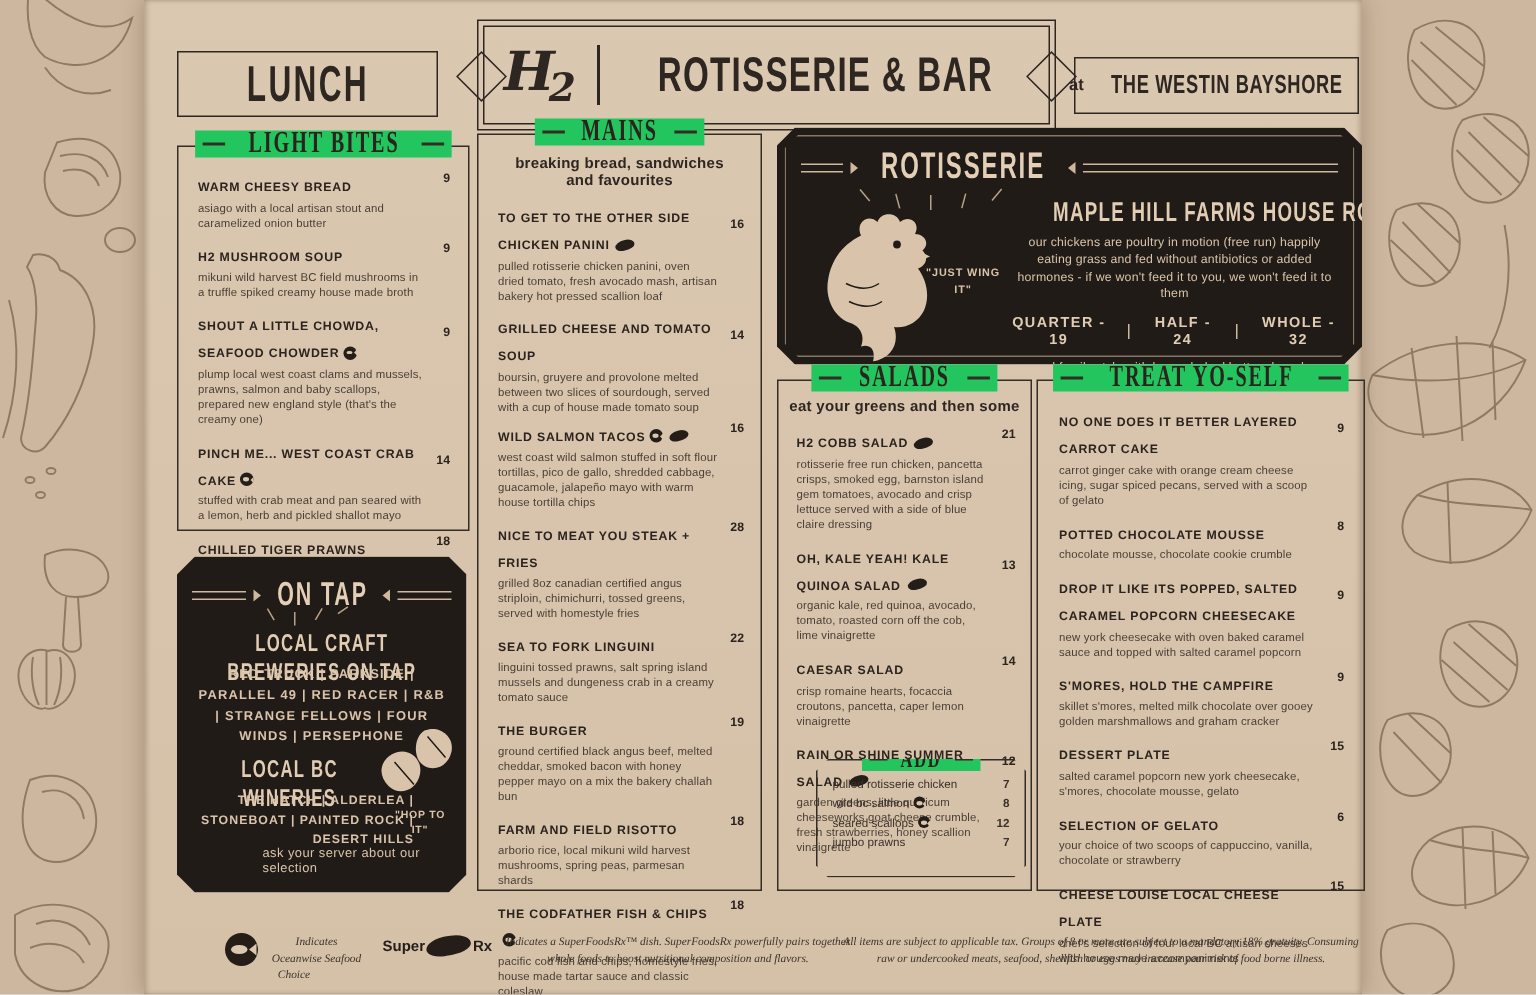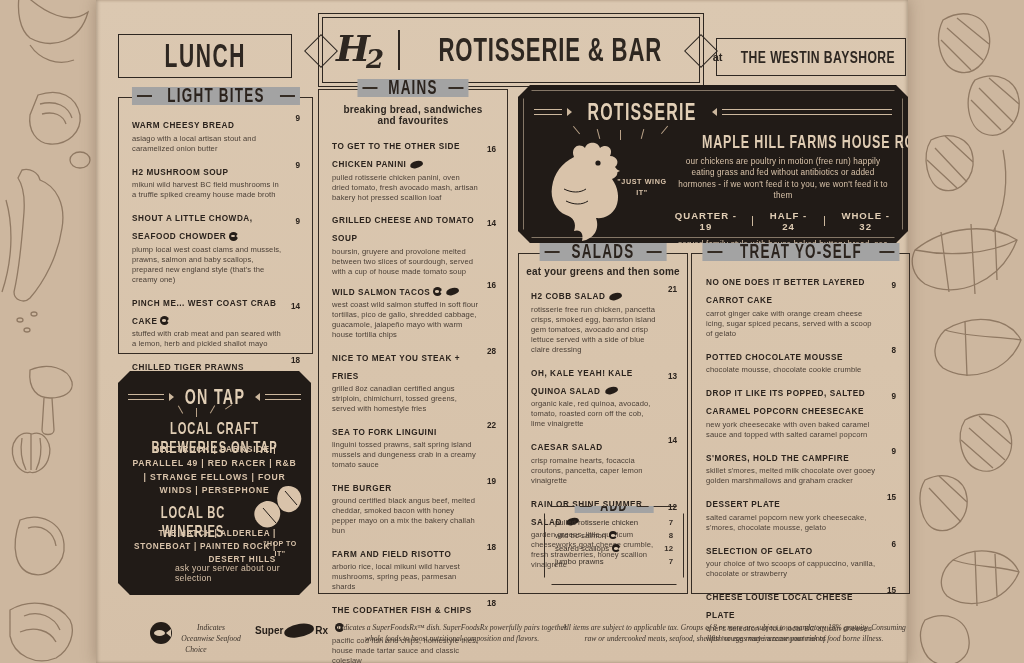--- a/index.html
+++ b/index.html
@@ -14,7 +14,7 @@
   
   .panel{position:absolute;border:1.6px solid #352c24;background:transparent;}
   .legend{position:absolute;top:-11px;left:50%;transform:translateX(-50%);
-    display:flex;align-items:center;gap:6px;background:#a3a3a3;padding:0 5px;white-space:nowrap;}
+    display:flex;align-items:center;gap:6px;background:#22c55e;padding:0 5px;white-space:nowrap;font-family:Liberation Serif, serif;}
   .legend .t{display:inline-block;font-weight:700;letter-spacing:1.5px;font-size:16px;
     transform:scale(.84,1.28);transform-origin:center;color:#2b231d;}
   .dash{width:15px;height:2px;background:#352c24;}

